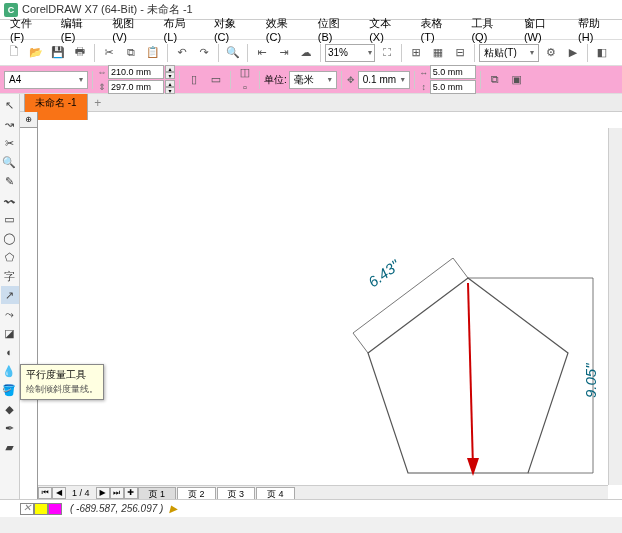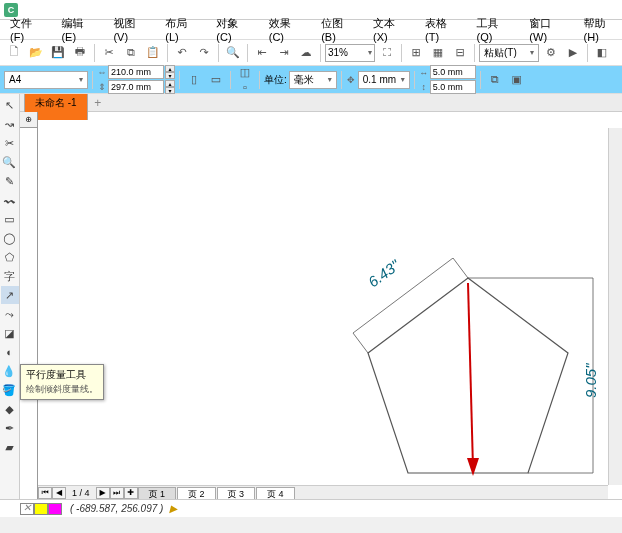--- a/index.html
+++ b/index.html
@@ -74,6 +74,7 @@
 
 <div class="titlebar">
   <div class="logo">C</div>
+  <span>CorelDRAW X7 (64-Bit) - 未命名 -1</span>
 </div>
 
 <div class="menubar">

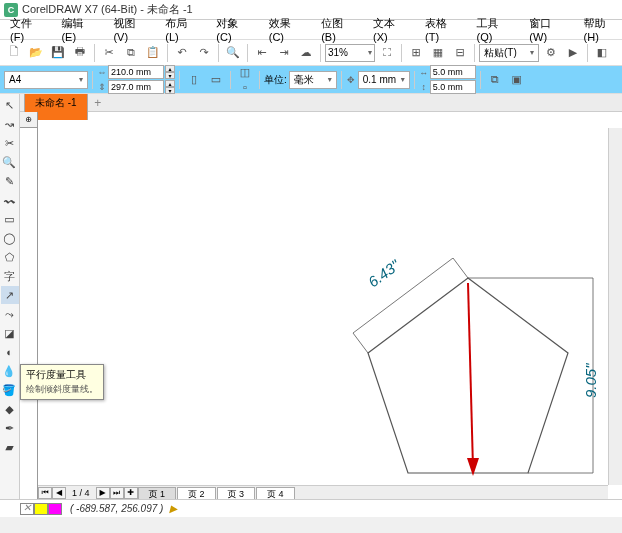--- a/index.html
+++ b/index.html
@@ -9,7 +9,7 @@
 .titlebar .logo { width: 14px; height: 14px; background: #4a7; border-radius: 2px; margin-right: 4px; display:flex; align-items:center; justify-content:center; color:#fff; font-size:9px; font-weight:bold; }
 .titlebar span { font-size: 11px; color: #333; }
 
-.menubar { background: #fff; height: 20px; display: flex; align-items: center; padding: 0 4px; gap: 12px; border-bottom: 1px solid #ddd; }
+.menubar { background: #fff; height: 20px; display: flex; align-items: center; padding: 0 4px; gap: 6px; border-bottom: 1px solid #ddd; }
 .menubar .mi { padding: 2px 6px; font-size: 11px; cursor: default; }
 
 .toolbar { background: #fff; height: 26px; display: flex; align-items: center; padding: 0 4px; gap: 2px; border-bottom: 1px solid #ddd; }

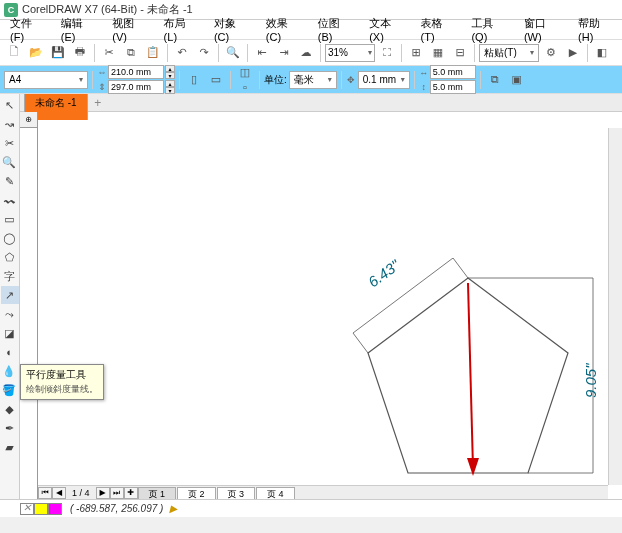--- a/index.html
+++ b/index.html
@@ -18,7 +18,7 @@
 .zoom-combo { width: 50px; height: 18px; border: 1px solid #aaa; font-size: 10px; padding: 0 2px; display:flex; align-items:center; justify-content:space-between; }
 .dd { font-size:8px; color:#666; }
 
-.propbar { background: #7dd3fc; height: 28px; display: flex; align-items: center; padding: 0 4px; gap: 2px; border-bottom: 1px solid #ddd; }
+.propbar { background: #f9a8d4; height: 28px; display: flex; align-items: center; padding: 0 4px; gap: 2px; border-bottom: 1px solid #ddd; }
 .combo { height: 18px; border: 1px solid #aaa; font-size: 10px; padding: 0 4px; display:flex; align-items:center; justify-content:space-between; background:#fff; }
 .numfield { width: 56px; height: 14px; border: 1px solid #aaa; font-size: 9px; padding: 0 2px; background:#fff; display:flex; align-items:center; }
 .stacked { display:flex; flex-direction:column; gap:1px; }

